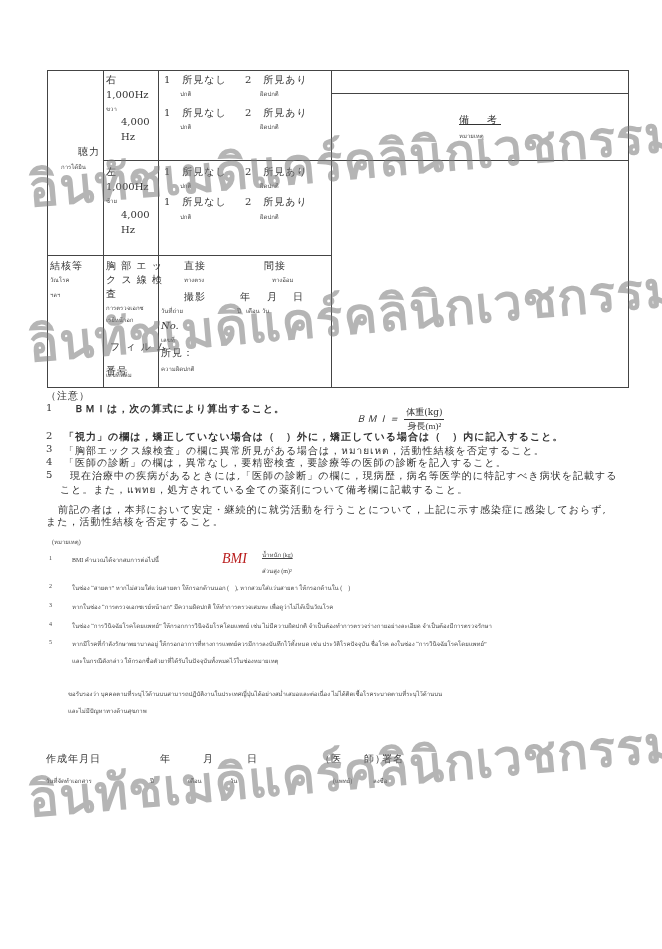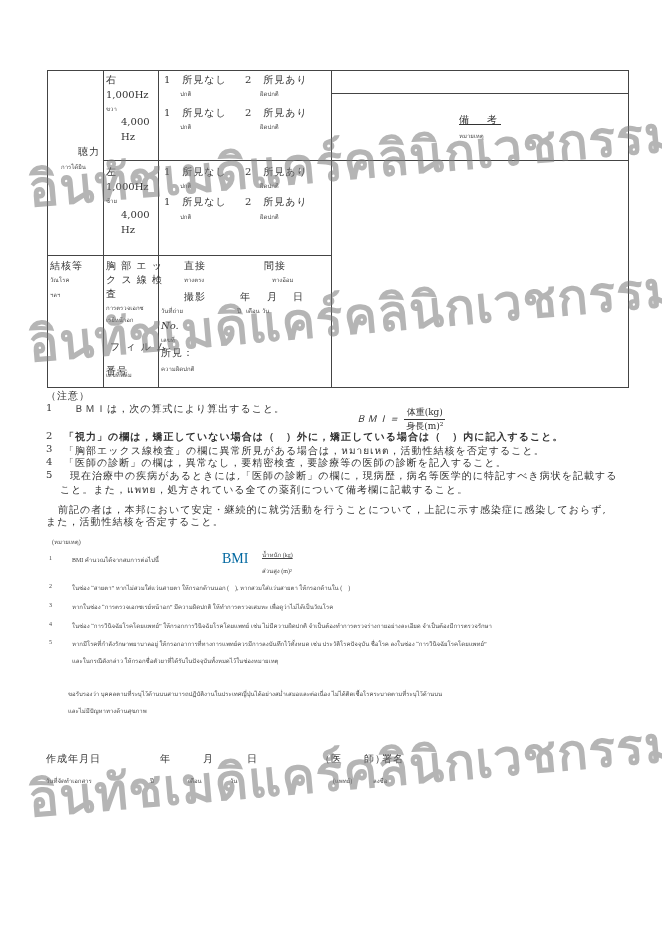--- a/index.html
+++ b/index.html
@@ -117,7 +117,7 @@
   <div class="abs jp" style="left:46px;top:389px;">（注意）</div>
 
   <div class="abs jp" style="left:46px;top:402px;">1</div>
-  <div class="abs jp" style="left:74px;top:402px;">ＢＭＩは，次の算式により算出すること。</div>
+  <div class="abs jp" style="left:74px;top:402px;font-weight:bold;">ＢＭＩは，次の算式により算出すること。</div>
 
   <div class="abs jp" style="left:356px;top:406px;font-style:italic;">
     <span>ＢＭＩ＝</span>

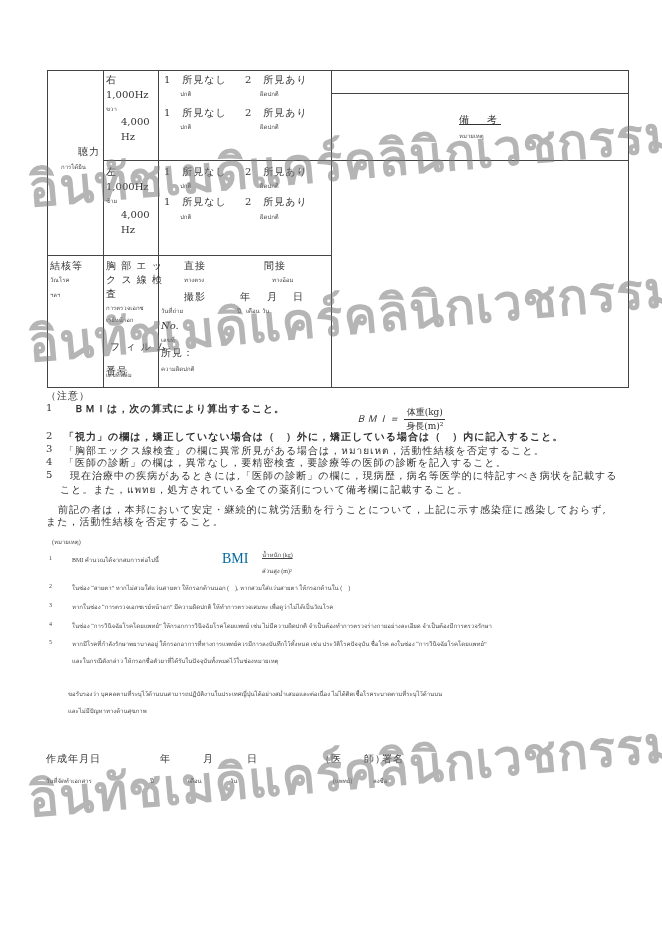--- a/index.html
+++ b/index.html
@@ -14,7 +14,7 @@
         transform:rotate(-5deg); pointer-events:none; letter-spacing:1px; }
   .frac { display:inline-block; text-align:center; vertical-align:middle; }
   .frac .num { display:block; border-bottom:1px solid #333; padding:0 2px; }
-  .frac .den { display:block; padding:0 2px; }
+  .frac .den { display:block; padding:0 2px;font-family:Liberation Serif, serif; }
 </style>
 </head>
 <body>

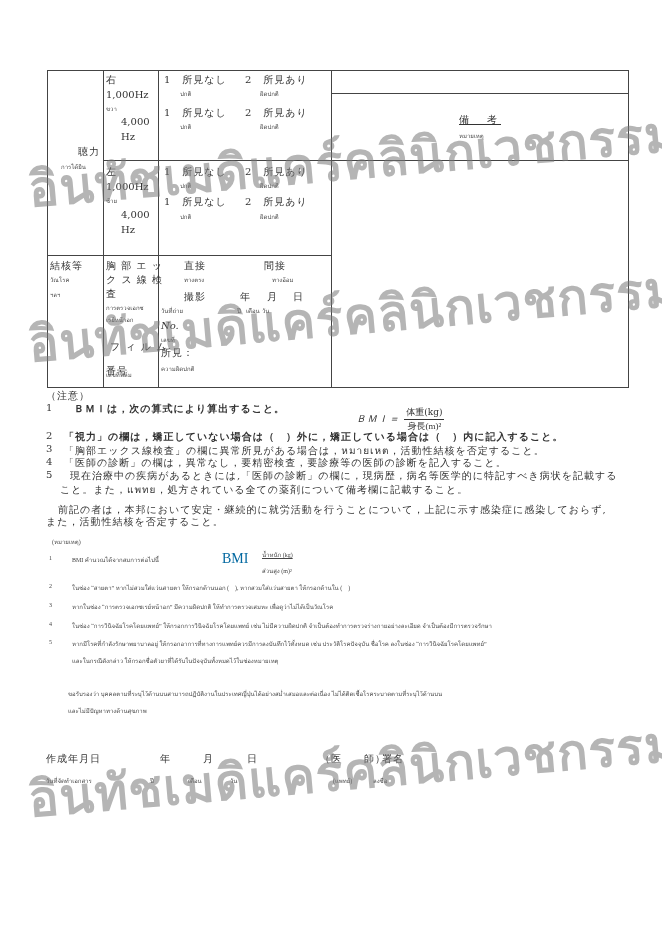--- a/index.html
+++ b/index.html
@@ -146,7 +146,7 @@
 
   <div class="abs th" style="left:49px;top:555px;">1</div>
   <div class="abs th" style="left:72px;top:555px;">BMI คำนวณได้จากสมการต่อไปนี้</div>
-  <div class="abs" style="left:222px;top:551px;font-family:'Liberation Serif',serif;font-size:14px;color:#0369a1;">BMI</div>
+  <div class="abs" style="left:222px;top:551px;font-family:'Liberation Serif',serif;font-style:italic;font-size:14px;color:#b91c1c;">BMI</div>
   <div class="abs th" style="left:262px;top:550px;text-decoration:underline;">น้ำหนัก (kg)</div>
   <div class="abs th" style="left:262px;top:566px;">ส่วนสูง (m)²</div>
 

